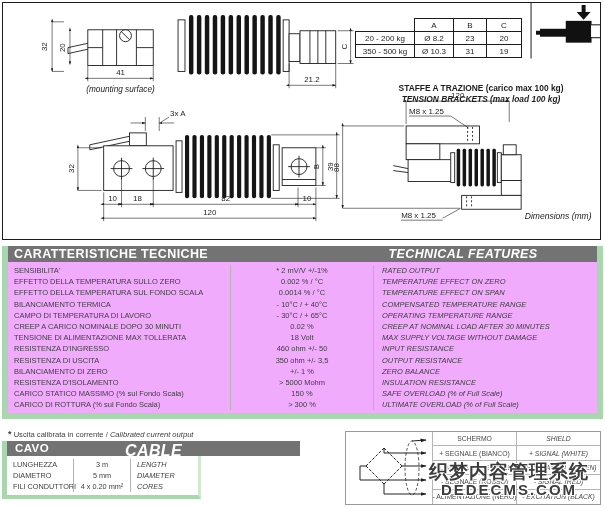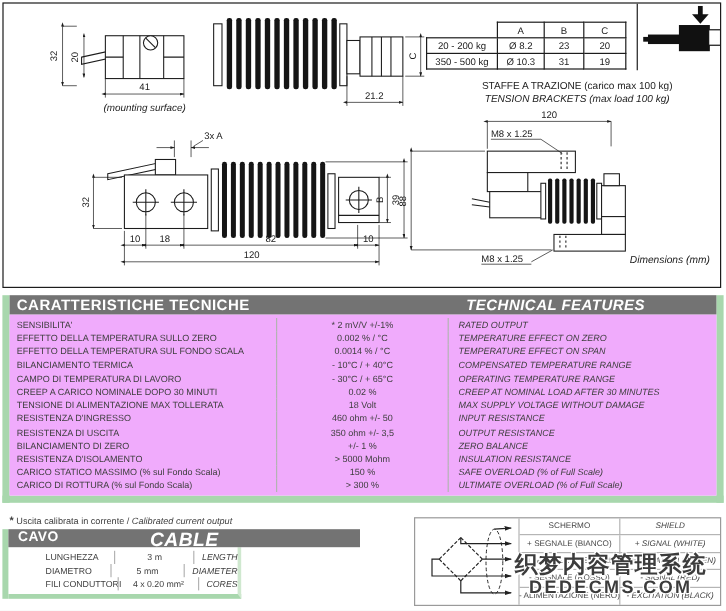--- a/index.html
+++ b/index.html
@@ -16,7 +16,7 @@
   #sizetable td.rowlab{width:52px;}
   #sizetable td.ca{width:32px;} #sizetable td.cb{width:26px;} #sizetable td.cc{width:28px;}
   
-  .bracketnote{left:358px;top:63px;width:240px;text-align:center;font-size:8.4px;line-height:11px;color:#1c1c1c;}
+  .bracketnote{left:358px;top:80px;width:240px;text-align:center;font-size:8.4px;line-height:11px;color:#1c1c1c;font-weight:bold;}
   .bracketnote .en{font-style:italic;}
   
   #spec{left:2px;top:246px;width:601px;box-sizing:border-box;

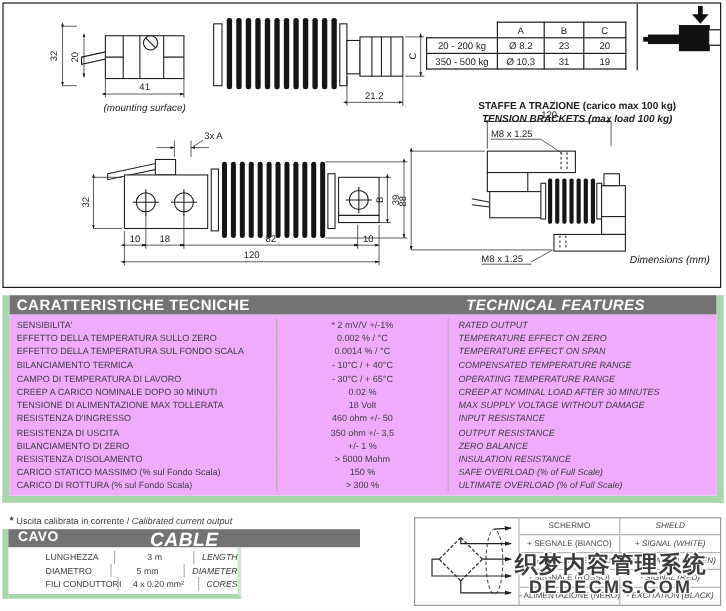--- a/index.html
+++ b/index.html
@@ -42,7 +42,7 @@
   #cable .hen{left:118px;width:70px;top:1px;font-size:16px;text-align:left;}
   #cablebody{width:194px;border-right:3px solid #cfe8cf;border-bottom:4px solid #a8d7ad;
              box-sizing:border-box;padding-top:3px;padding-bottom:3px;}
-  .cr{display:flex;height:11px;align-items:center;font-size:7.3px;color:#3e3e3e;padding-left:25px;}
+  .cr{display:flex;height:11px;align-items:center;font-size:7.3px;color:#3e3e3e;}
   .cr .k1{width:66px;padding-left:6px;box-sizing:border-box;white-space:nowrap;}
   .cr .k2{width:70px;text-align:center;border-left:1px solid #b3b3b3;border-right:1px solid #b3b3b3;
           box-sizing:border-box;align-self:stretch;display:flex;align-items:center;justify-content:center;}

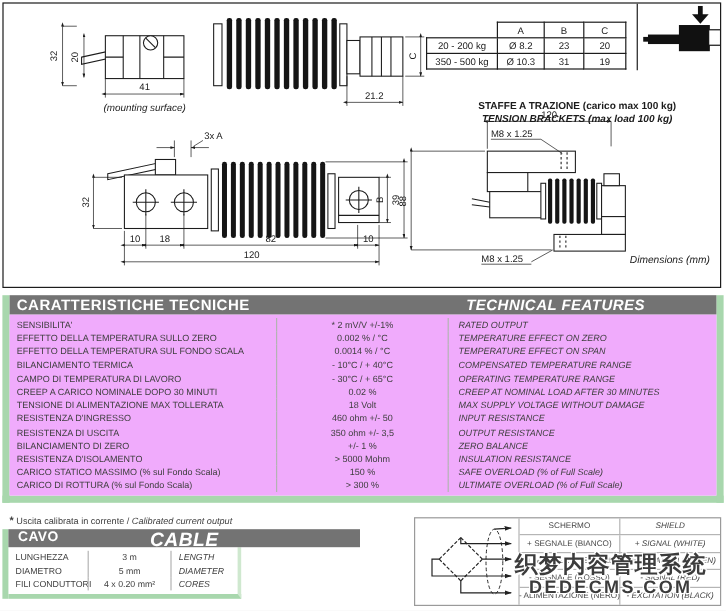--- a/index.html
+++ b/index.html
@@ -44,7 +44,7 @@
              box-sizing:border-box;padding-top:3px;padding-bottom:3px;}
   .cr{display:flex;height:11px;align-items:center;font-size:7.3px;color:#3e3e3e;}
   .cr .k1{width:66px;padding-left:6px;box-sizing:border-box;white-space:nowrap;}
-  .cr .k2{width:70px;text-align:center;border-left:1px solid #b3b3b3;border-right:1px solid #b3b3b3;
+  .cr .k2{width:58px;text-align:center;border-left:1px solid #b3b3b3;border-right:1px solid #b3b3b3;
           box-sizing:border-box;align-self:stretch;display:flex;align-items:center;justify-content:center;}
   .cr .k3{flex:1;padding-left:6px;font-style:italic;white-space:nowrap;}
   

